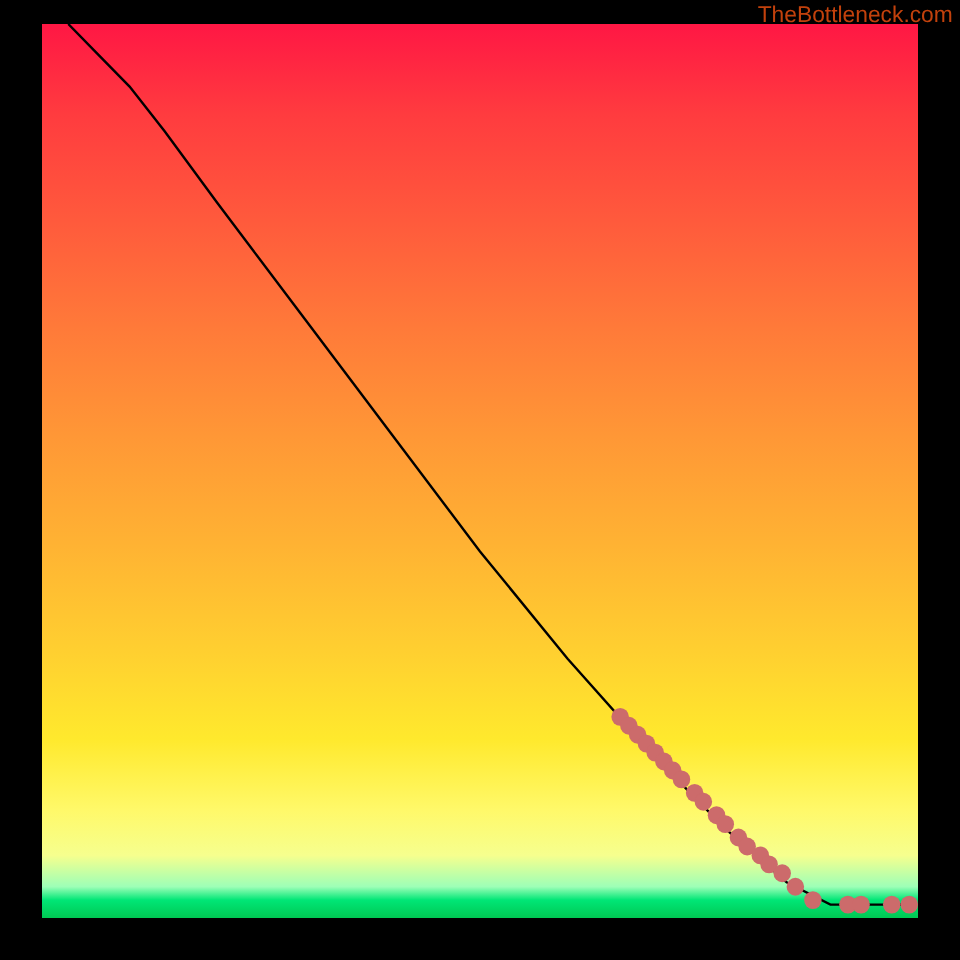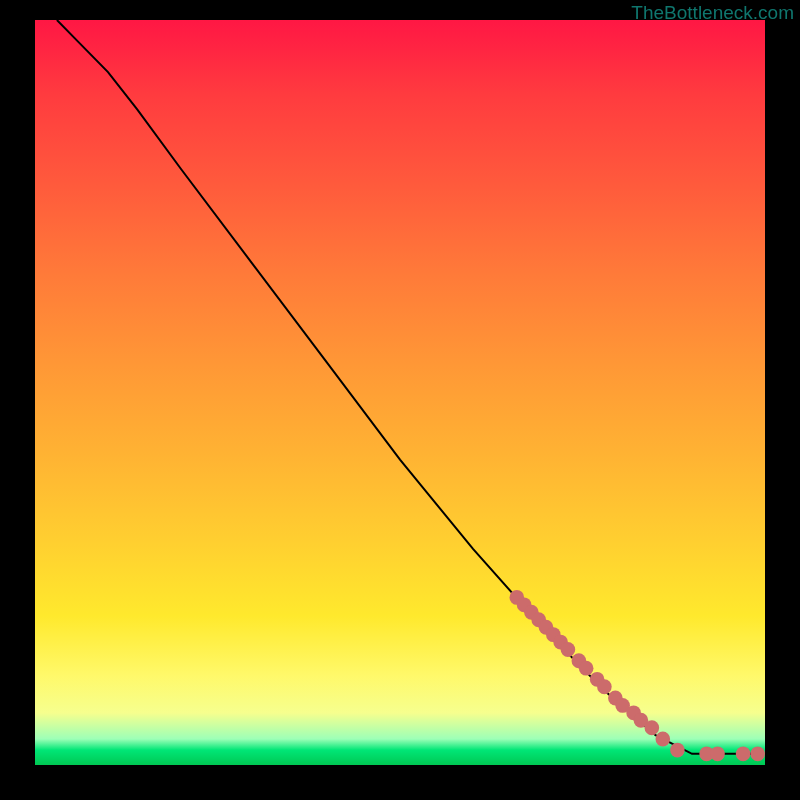--- a/index.html
+++ b/index.html
@@ -61,7 +61,7 @@
     position: absolute;
     top: 2px;
     right: 6px;
-    color: #0f766e;
+    color: #c2410c;
     font-size: 19px;
     font-family: Arial, sans-serif;
     letter-spacing: 0px;

